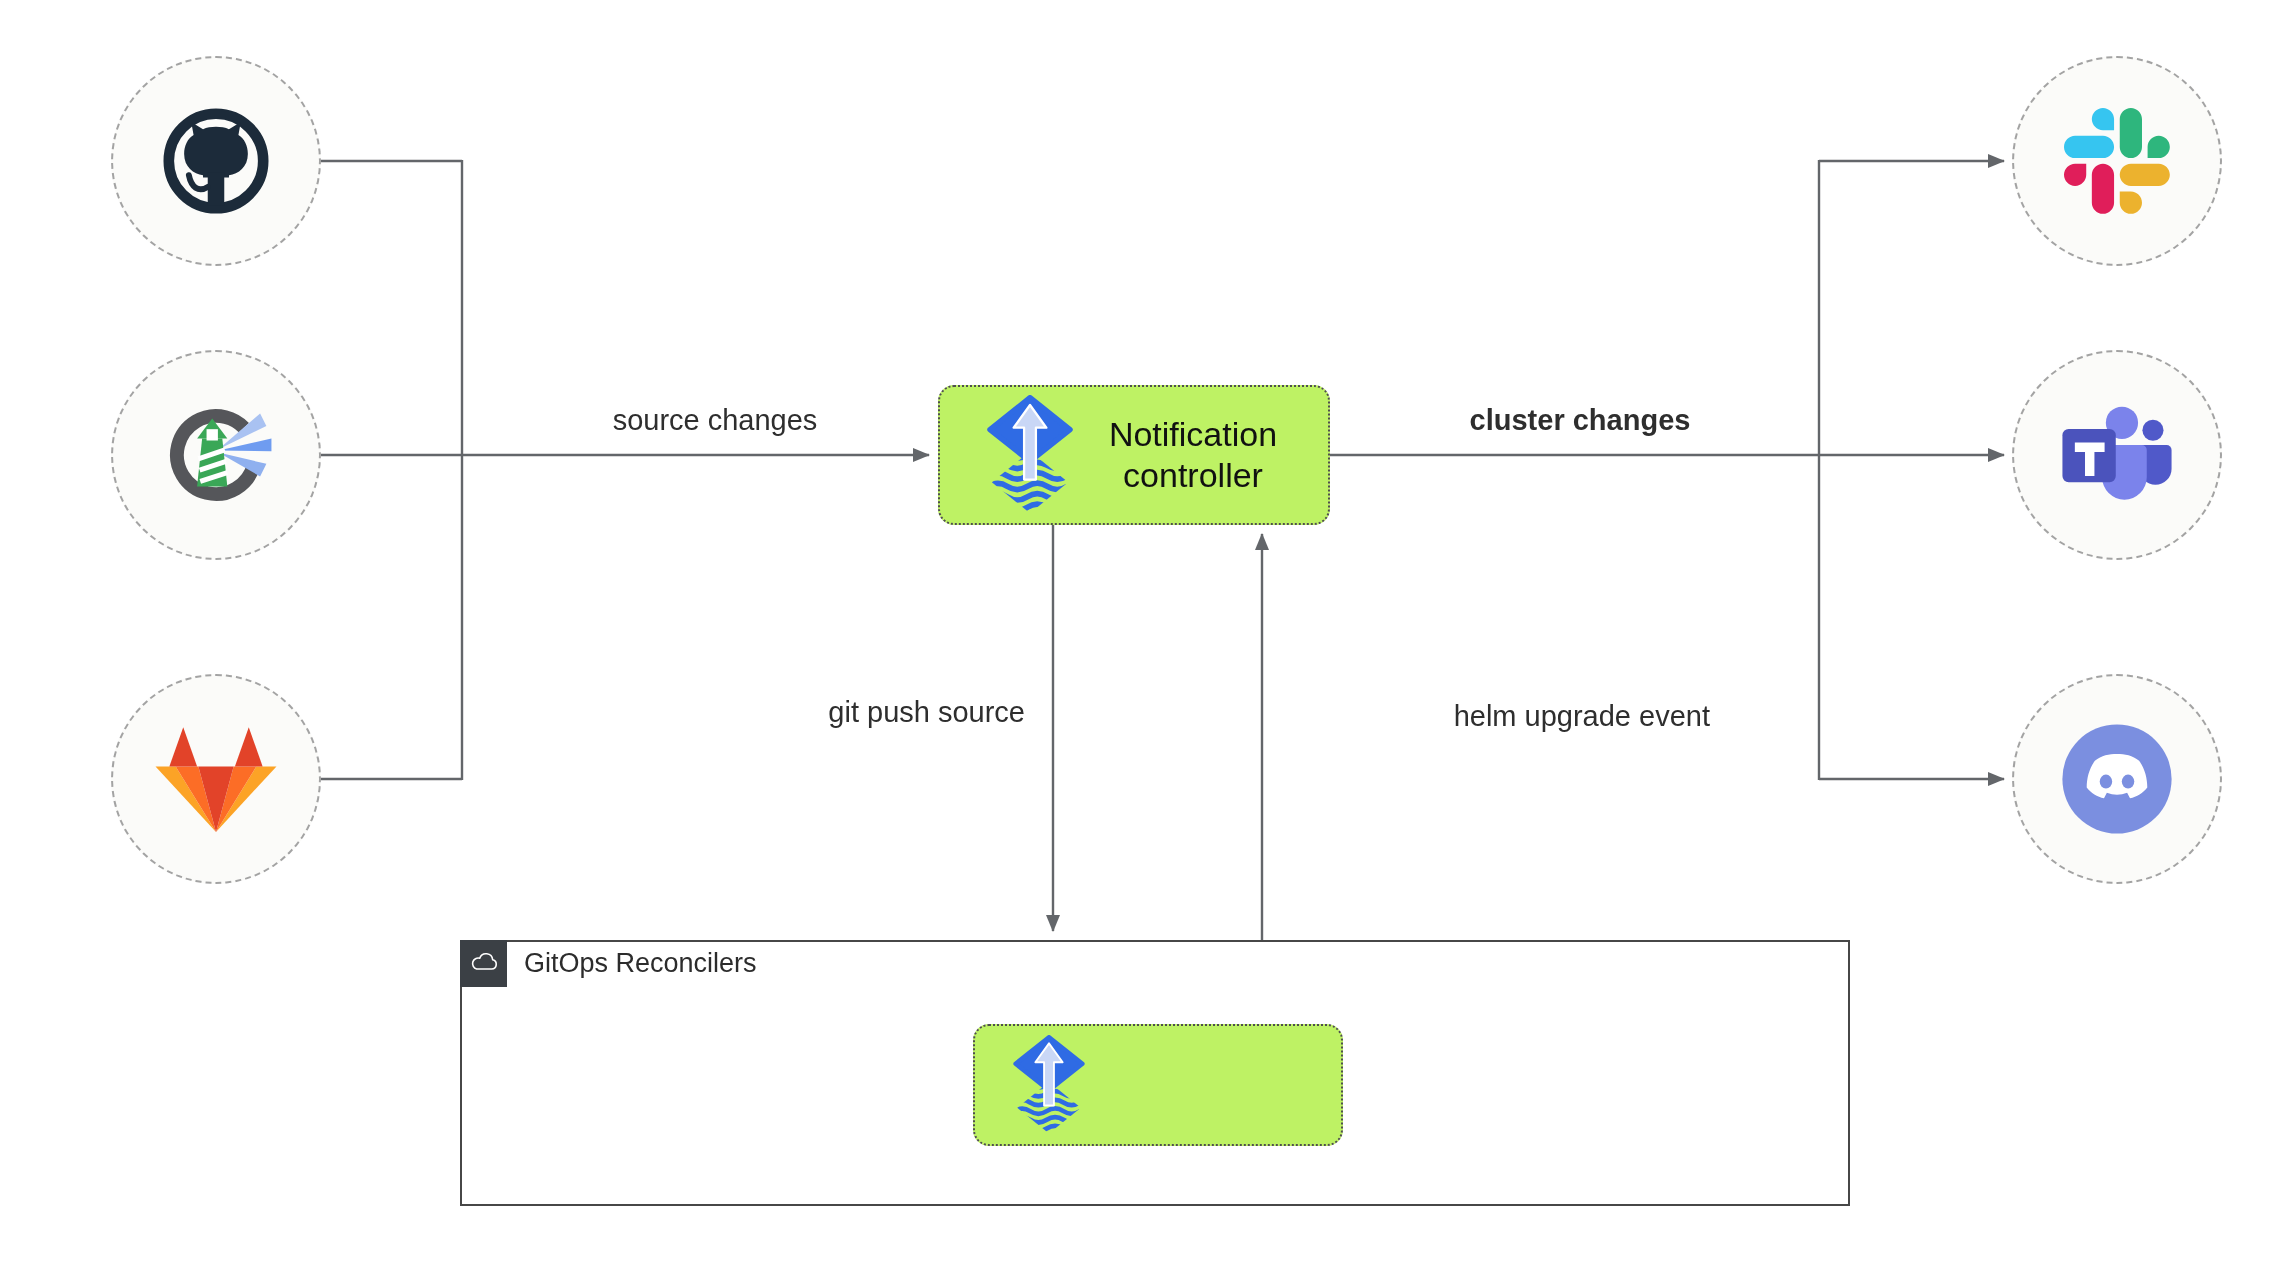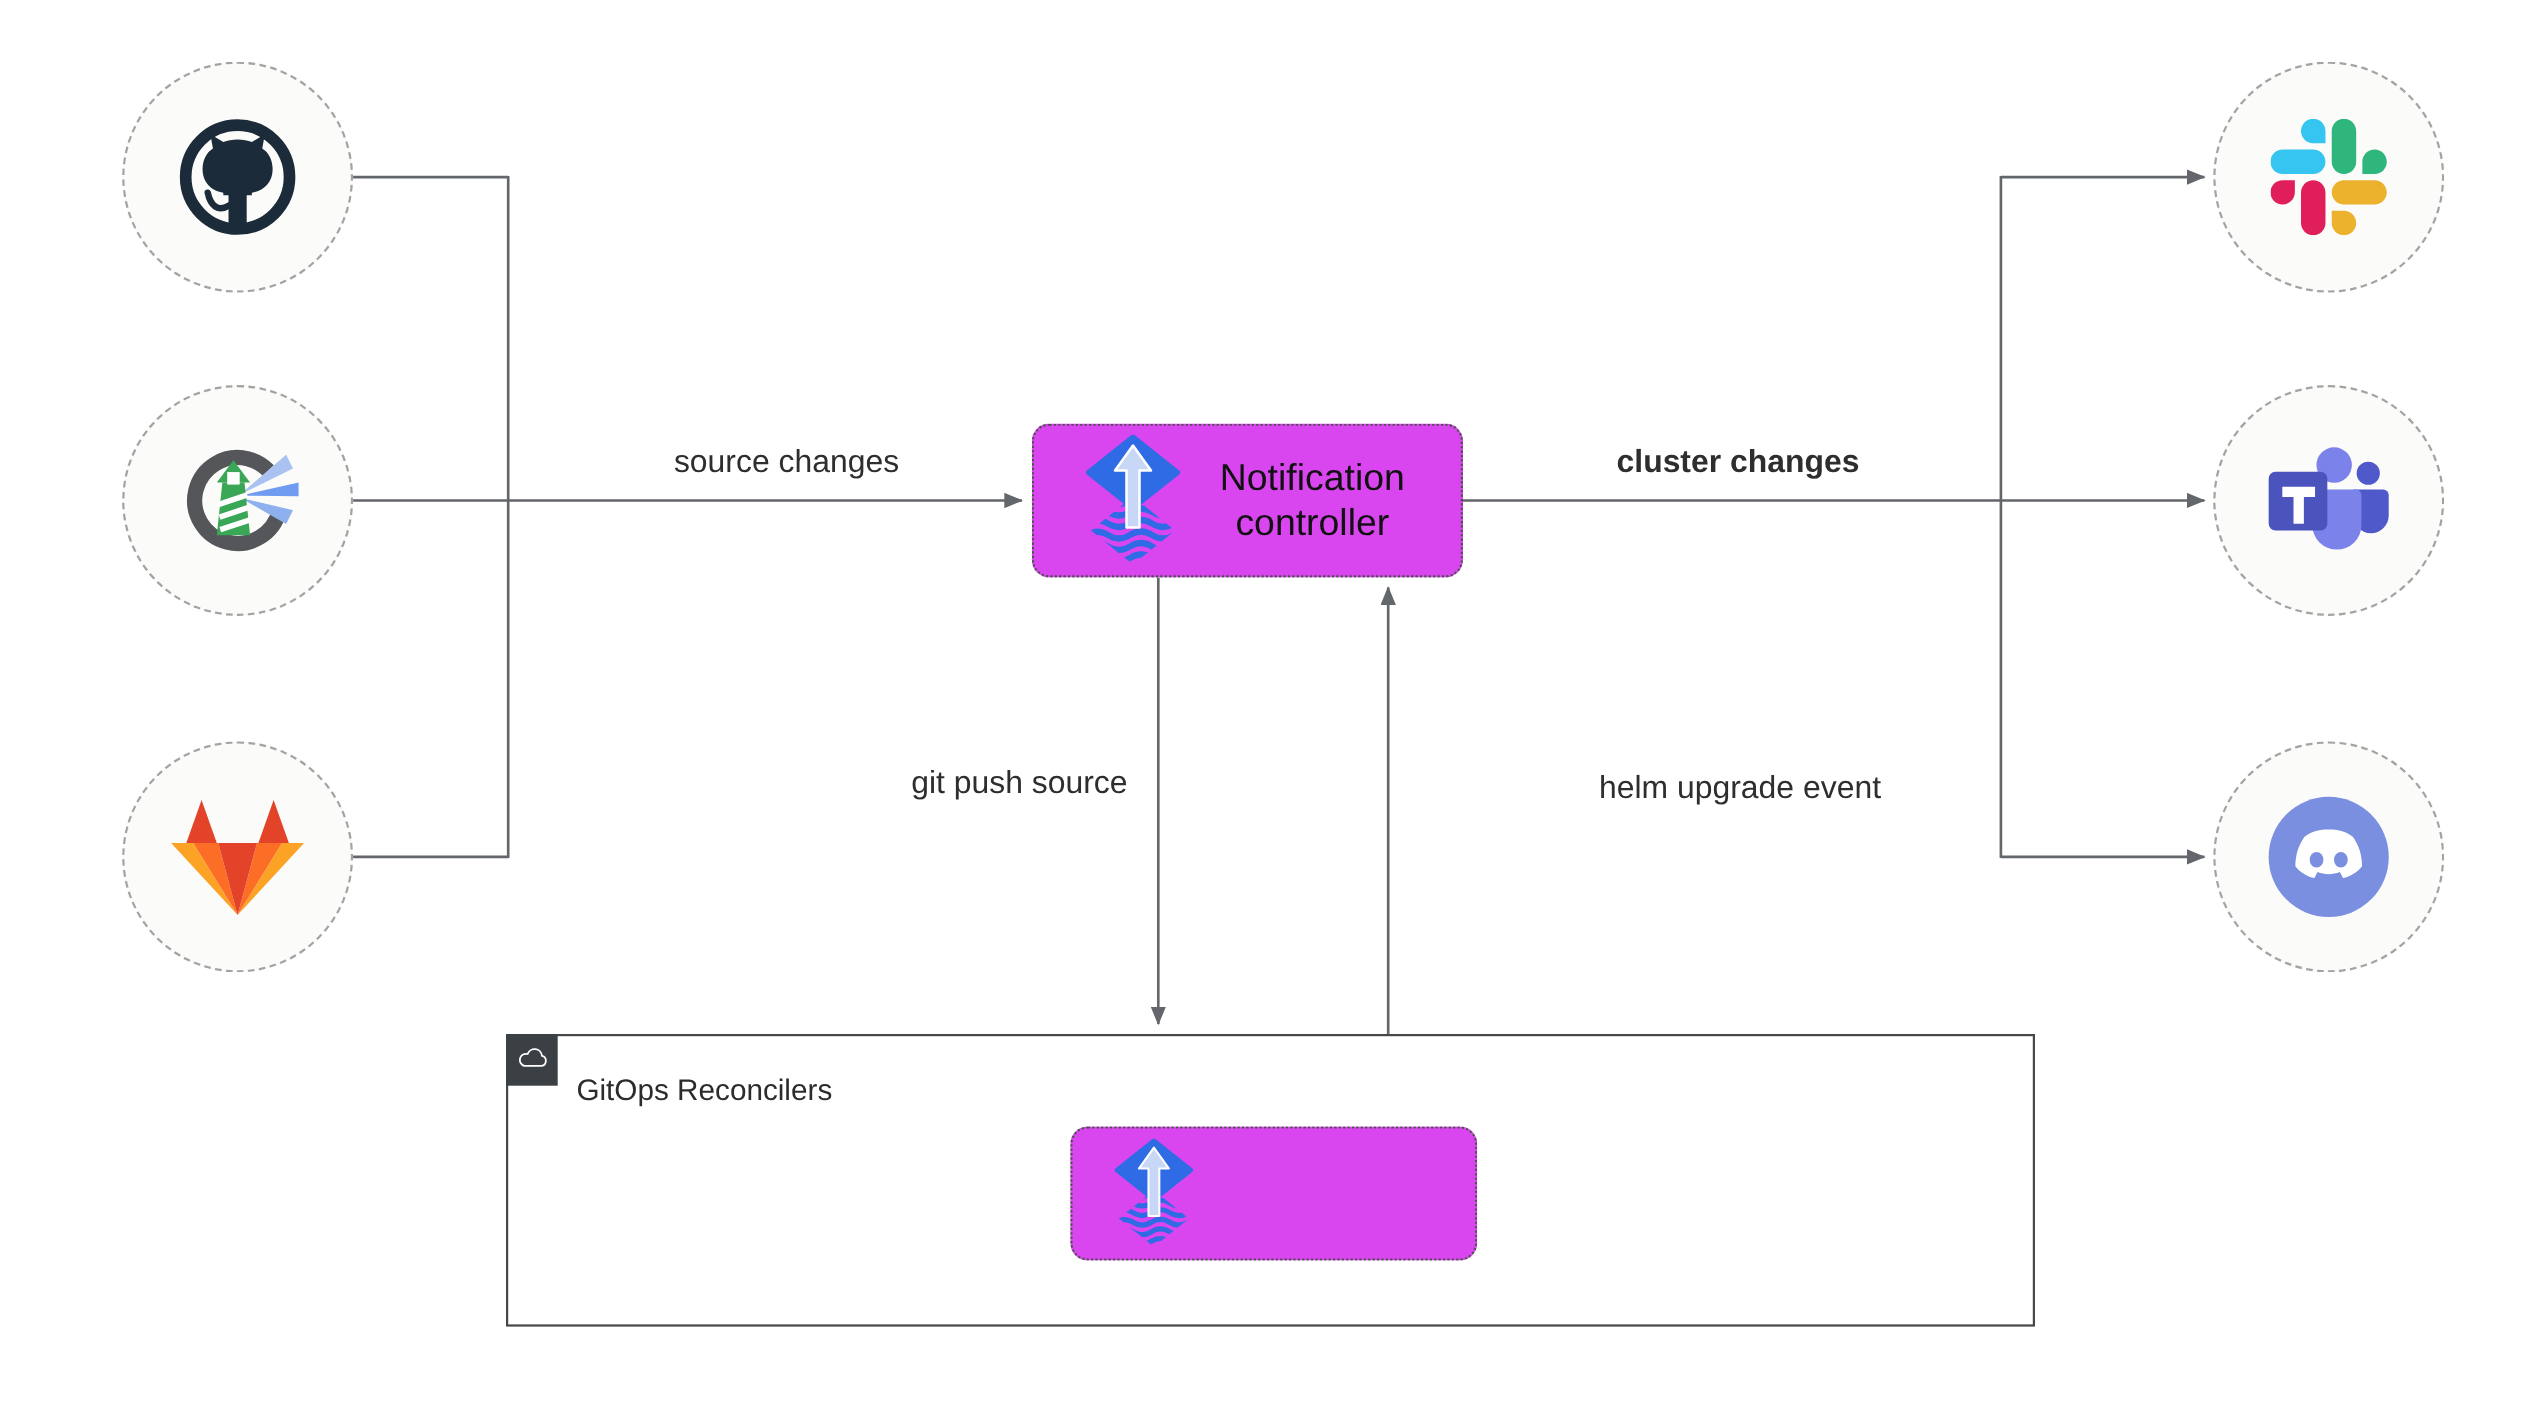--- a/index.html
+++ b/index.html
@@ -14,7 +14,7 @@
     display:flex;align-items:center;justify-content:center;z-index:2;box-sizing:border-box;
   }
   .ctrl-box{
-    position:absolute;background:#d946ef;border:2px dotted #4f4f4f;border-radius:16px;
+    position:absolute;background:#bef264;border:2px dotted #4f4f4f;border-radius:16px;
     display:flex;align-items:center;z-index:2;box-sizing:border-box;
   }
   .ctrl-box .label{

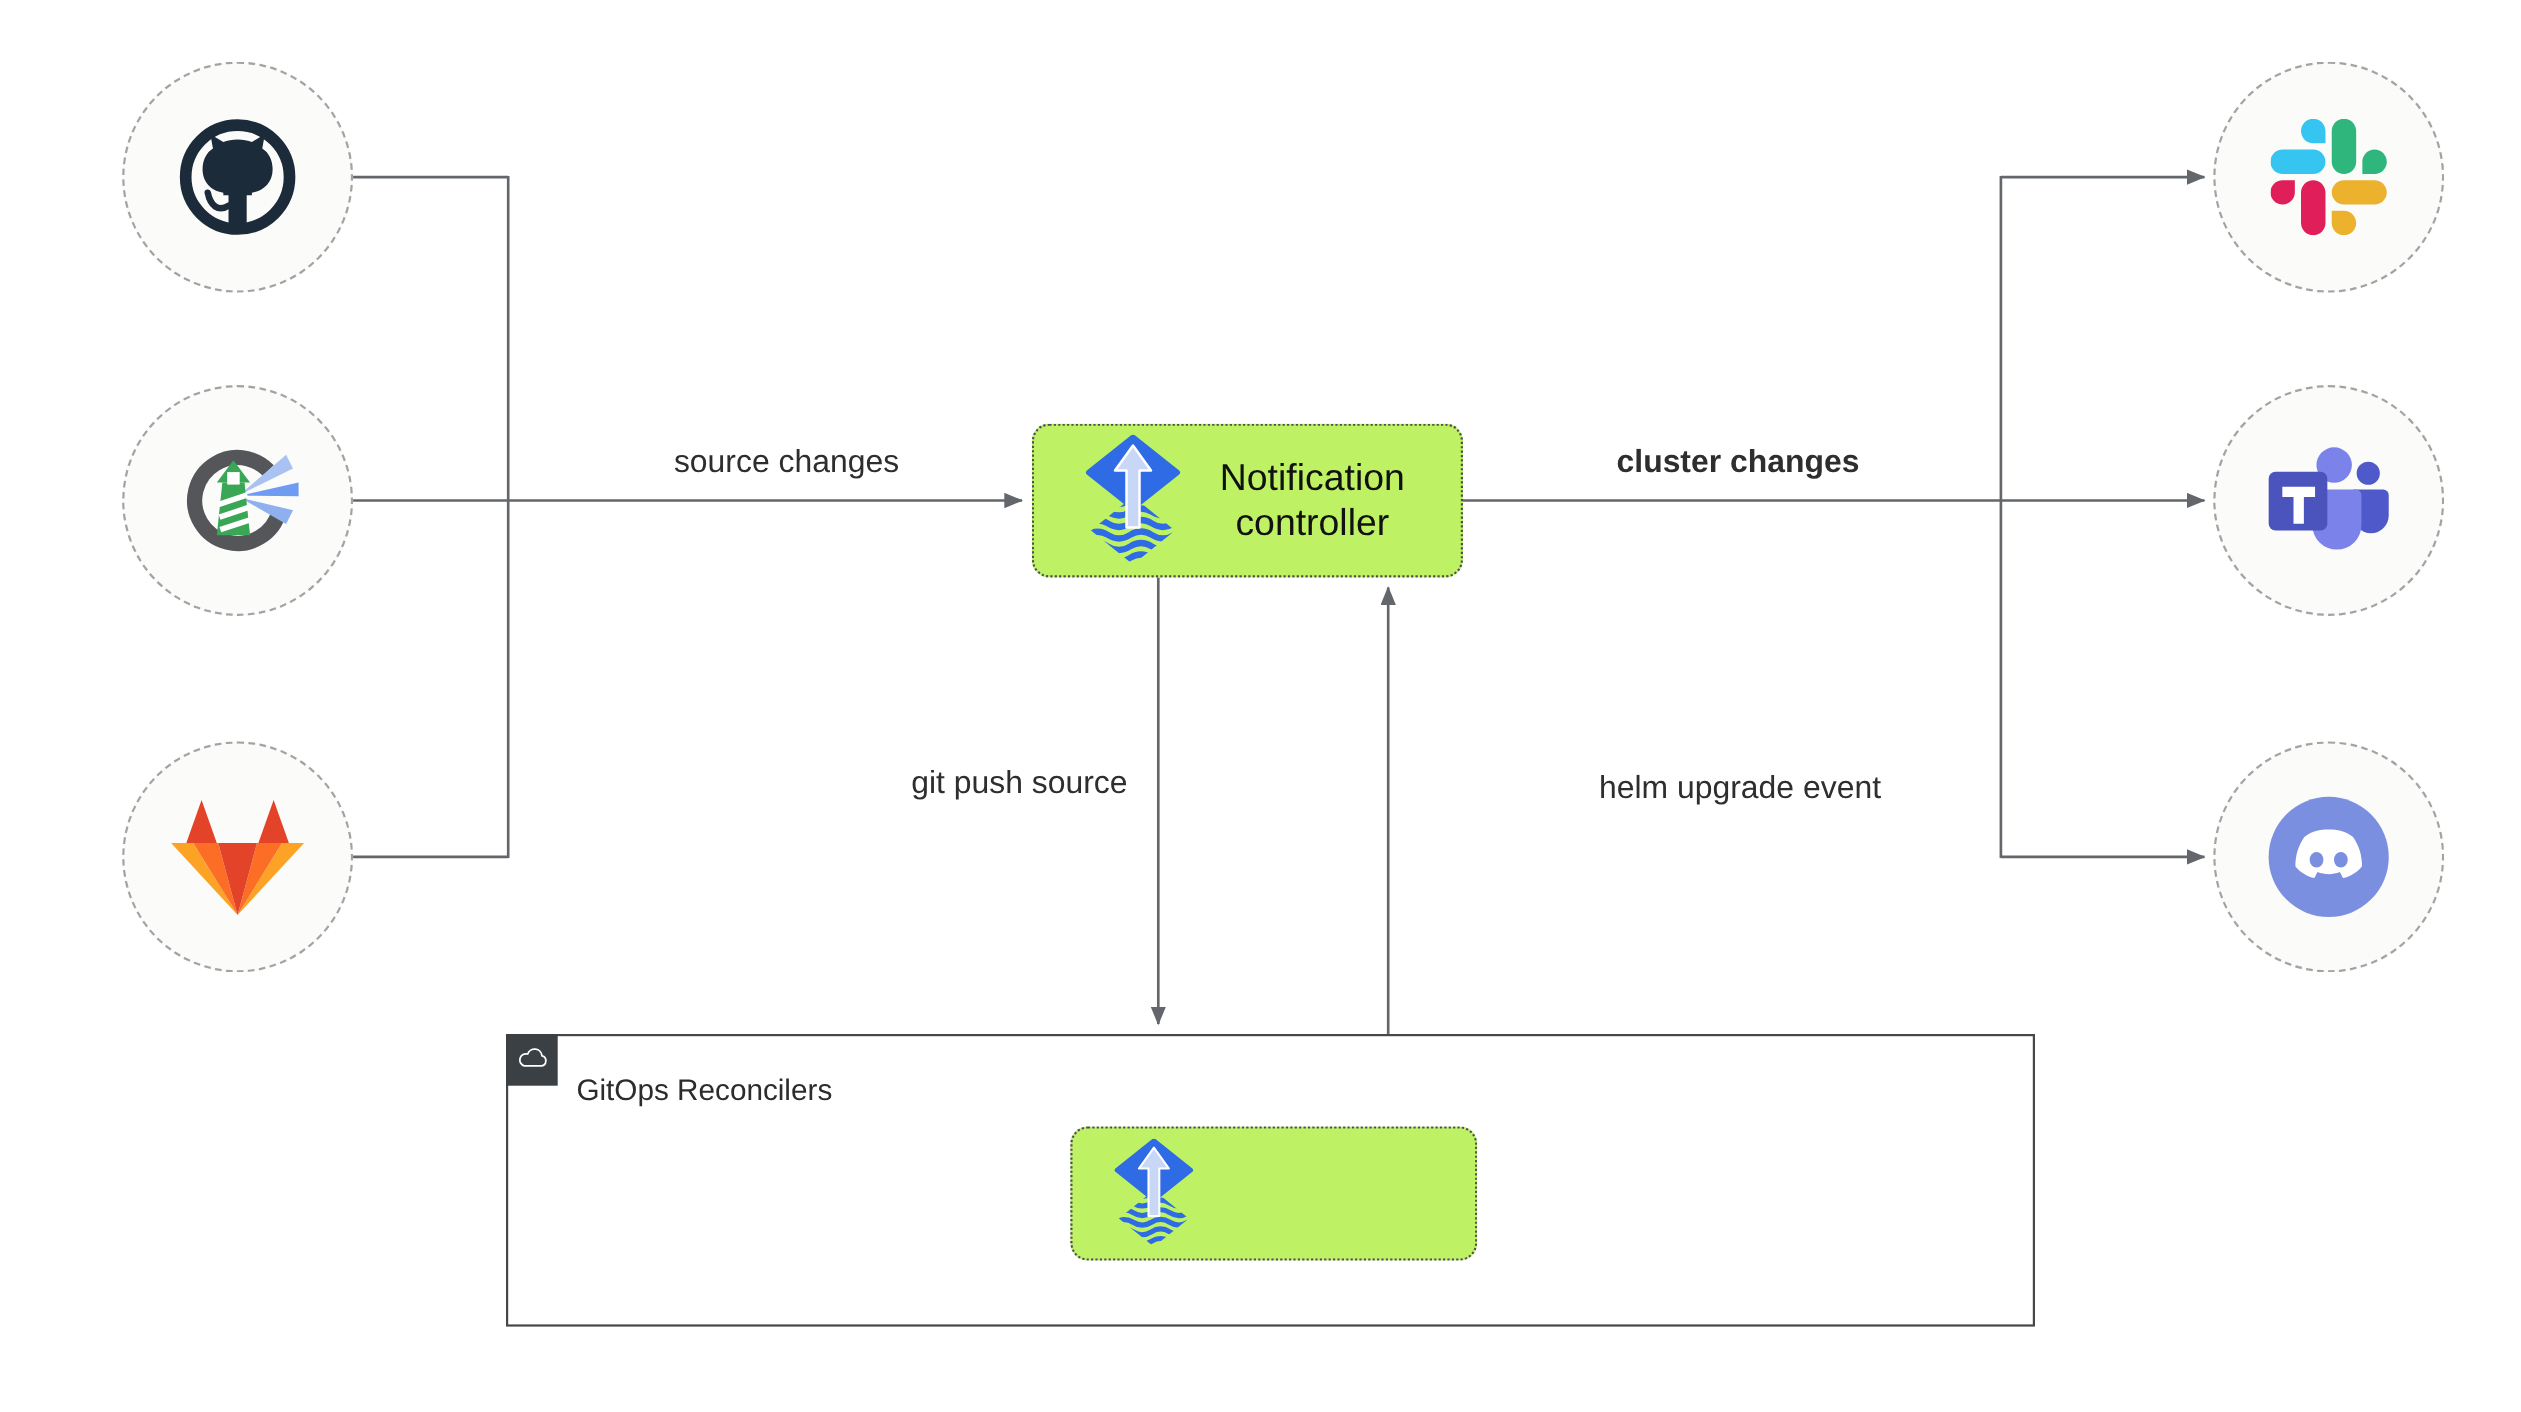--- a/index.html
+++ b/index.html
@@ -35,7 +35,7 @@
     display:flex;align-items:center;justify-content:center;z-index:3;
   }
   .gitops-label{
-    position:absolute;left:524px;top:947px;font-size:27px;line-height:33px;color:#2c2c2c;z-index:3;margin-top:28px;
+    position:absolute;left:524px;top:947px;font-size:27px;line-height:33px;color:#2c2c2c;z-index:3;
   }
   .edge-label{position:absolute;font-size:29px;color:#2e2e2e;z-index:3;white-space:nowrap;}
   .el-source{left:530px;top:404px;width:370px;text-align:center;}

